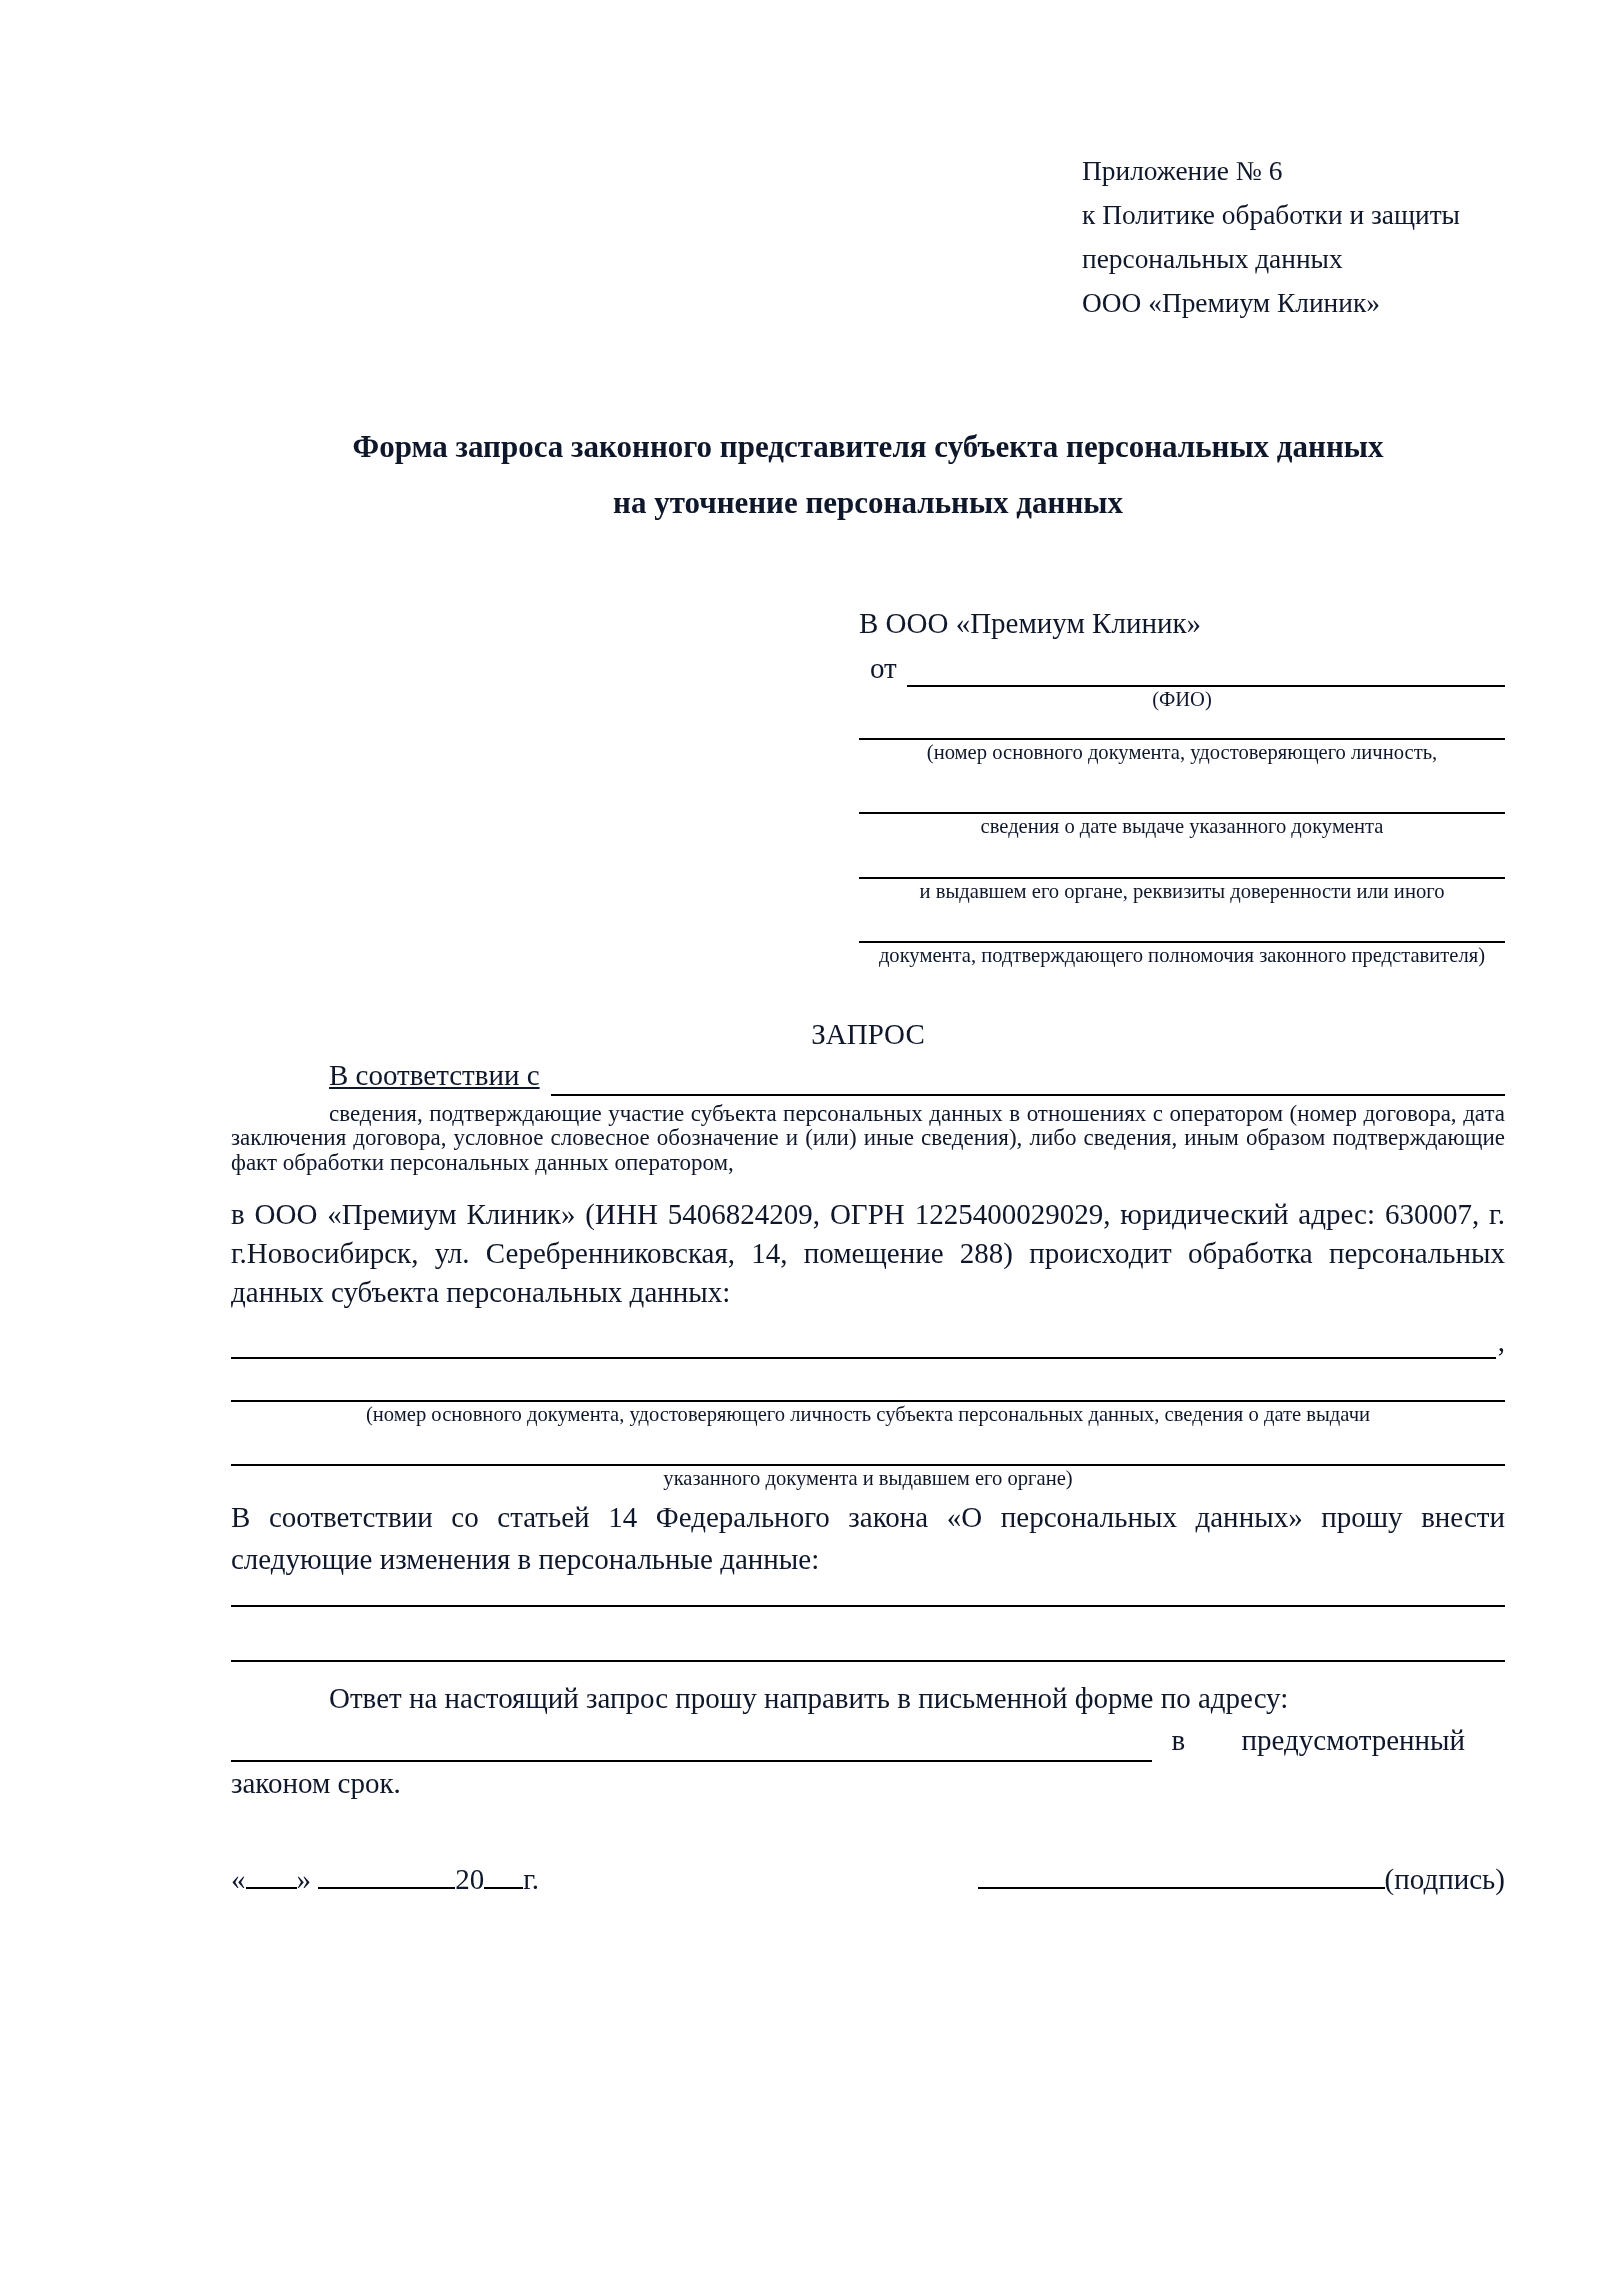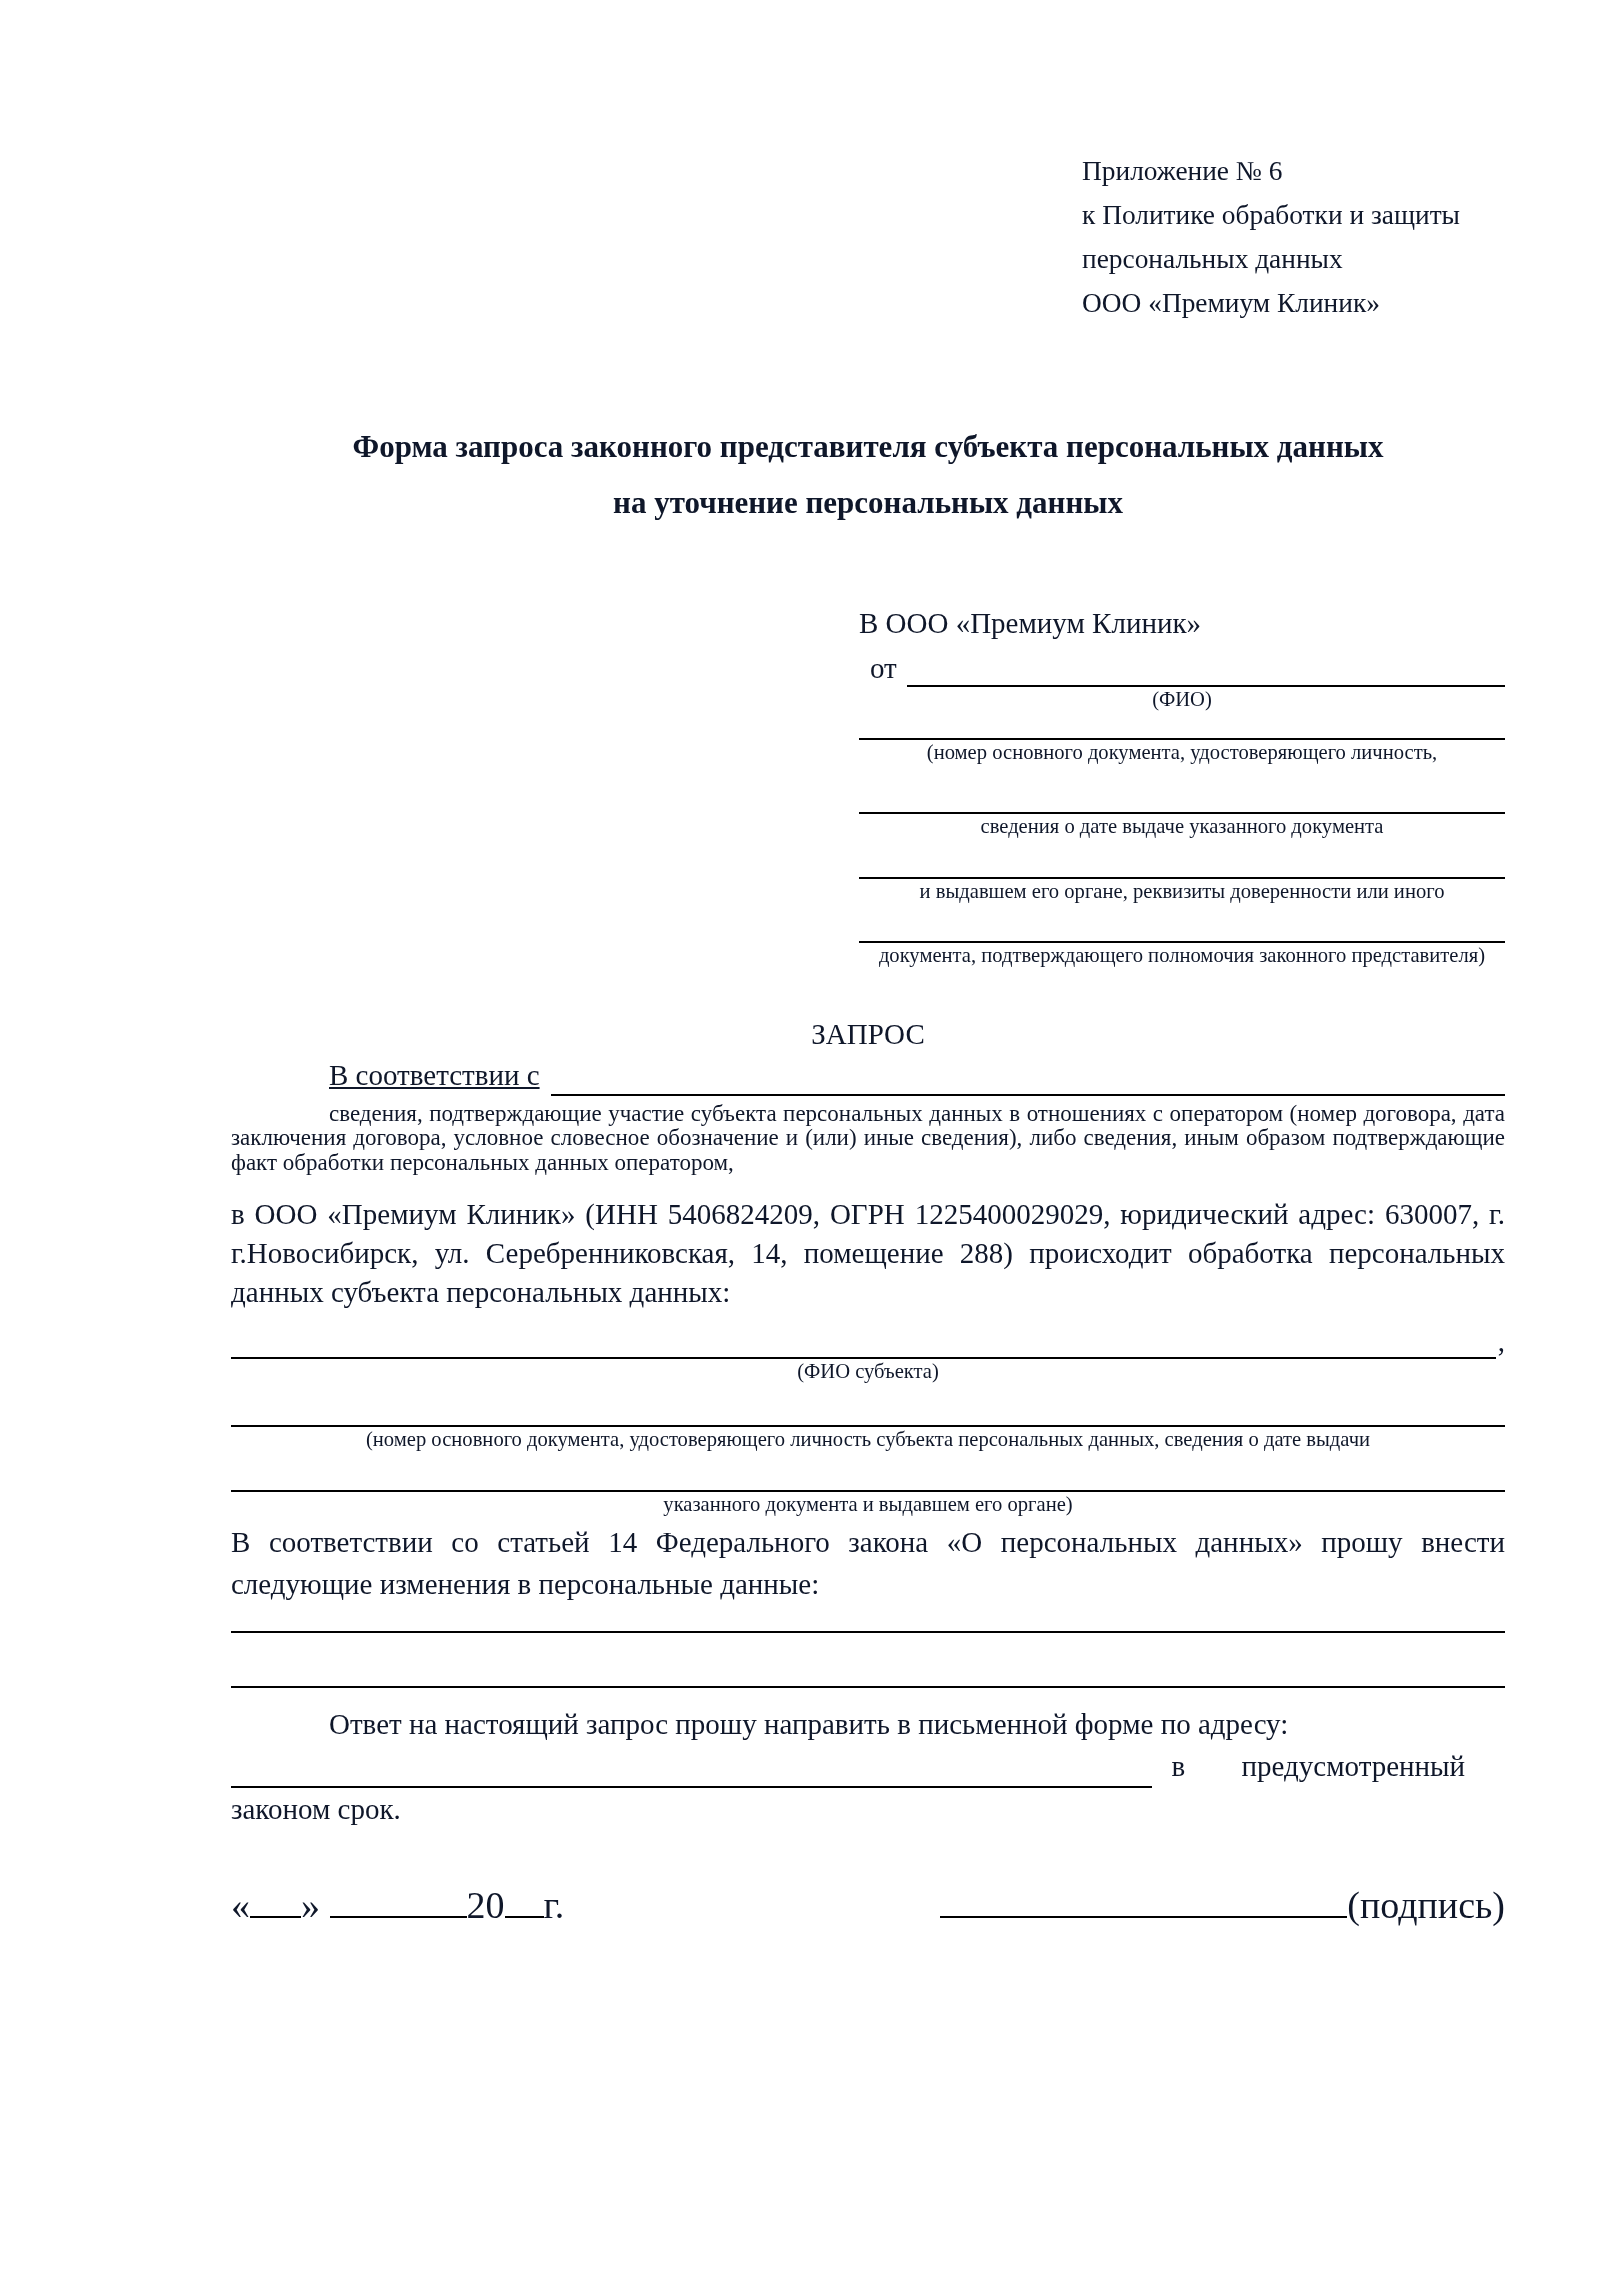--- a/index.html
+++ b/index.html
@@ -102,7 +102,6 @@
     <span class="fill"></span>
     <span class="comma">,</span>
   </div>
-  <div class="cap">(ФИО субъекта)</div>
 
   <div class="rule sub-rule1"></div>
   <div class="cap">(номер основного документа, удостоверяющего личность субъекта персональных данных, сведения о дате выдачи</div>

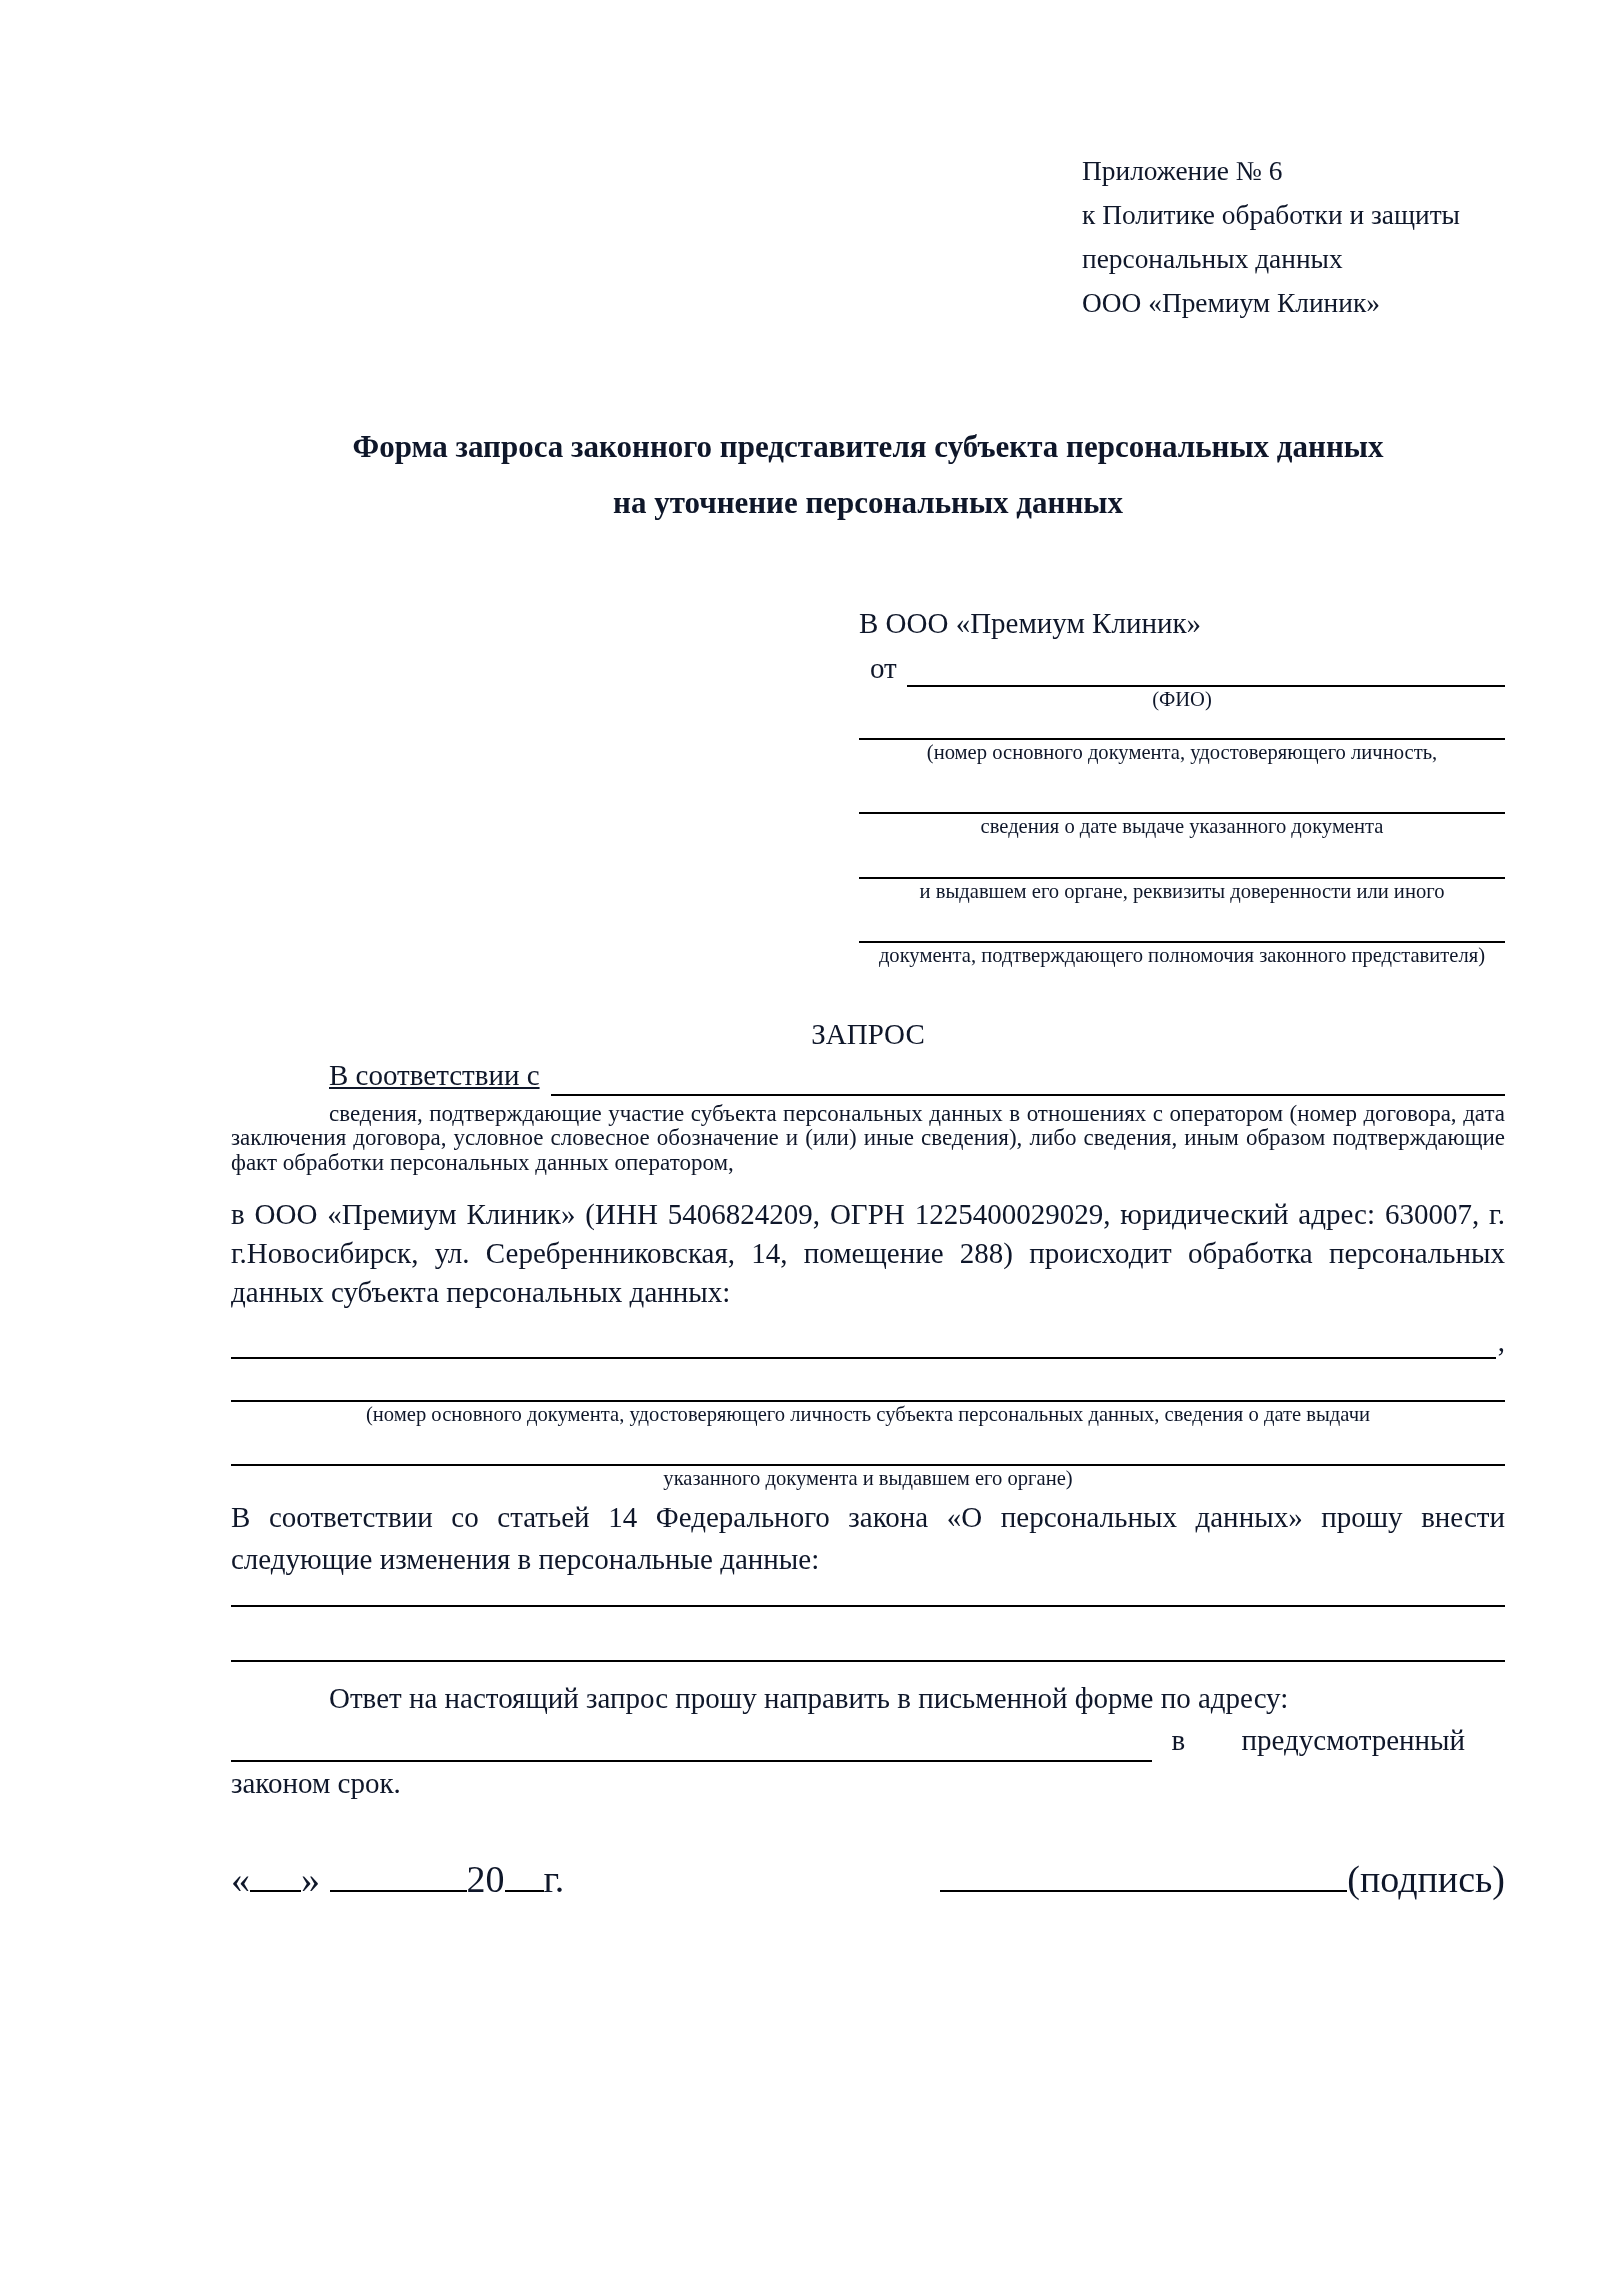--- a/index.html
+++ b/index.html
@@ -48,7 +48,7 @@
   .ans-row .spread { white-space: nowrap; word-spacing: 49px; }
   .ans-end { line-height: 43px; }
   
-  .footer-row { display: flex; justify-content: space-between; align-items: flex-end; margin-top: 55px; font-size: 38px; line-height: 39px; }
+  .footer-row { display: flex; justify-content: space-between; align-items: flex-end; margin-top: 55px; font-size: 29px; line-height: 39px; }
   .u { display: inline-block; border-bottom: 2.9px solid #000; }
   .u-day { width: 51px; } .u-month { width: 137px; } .u-year { width: 39px; } .u-sig { width: 407px; }
   .date-group, .sig-group { white-space: nowrap; }

